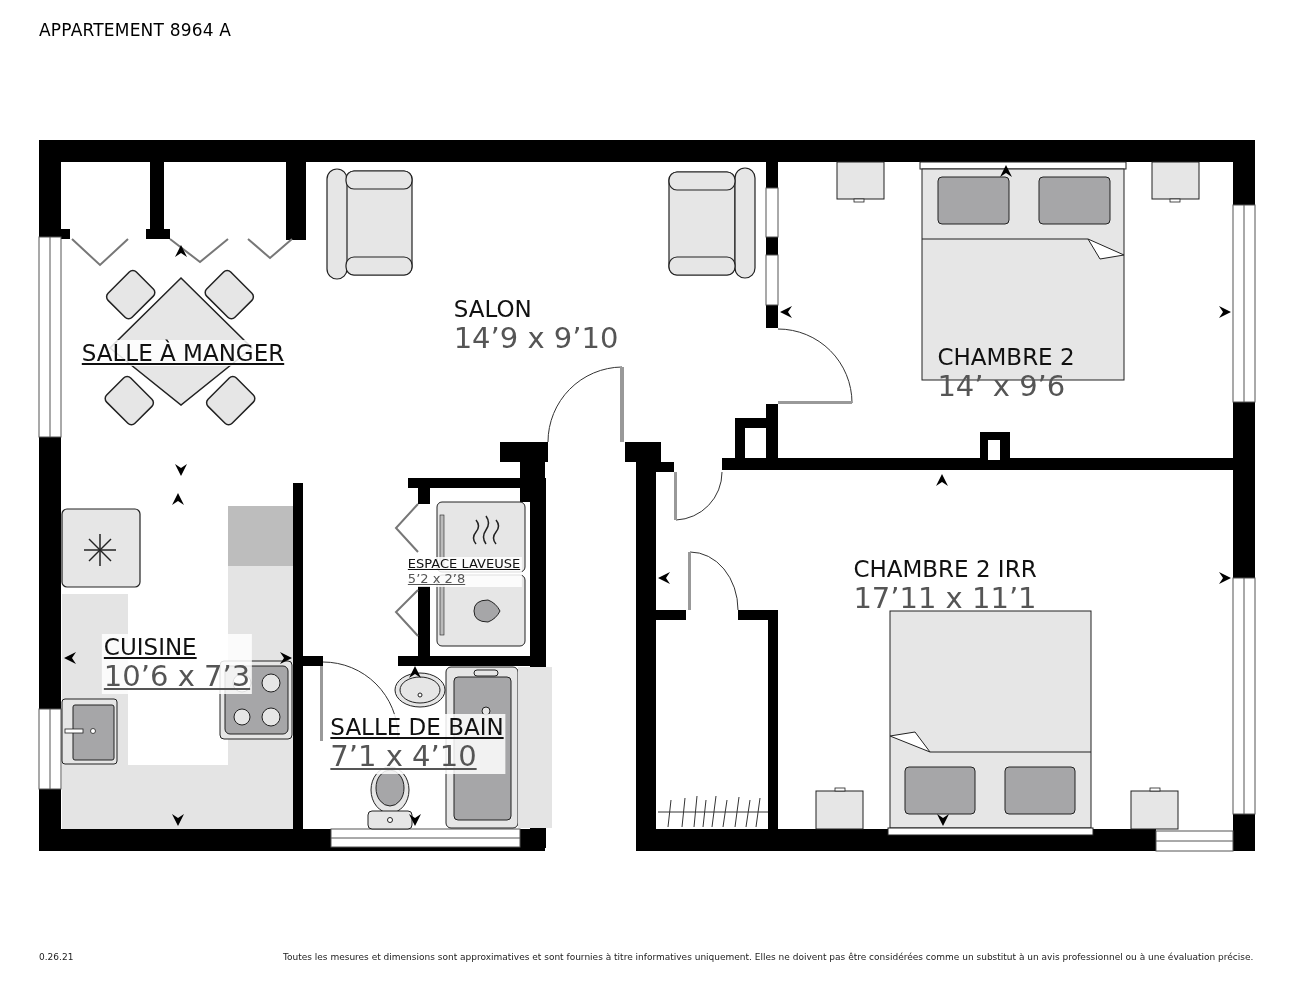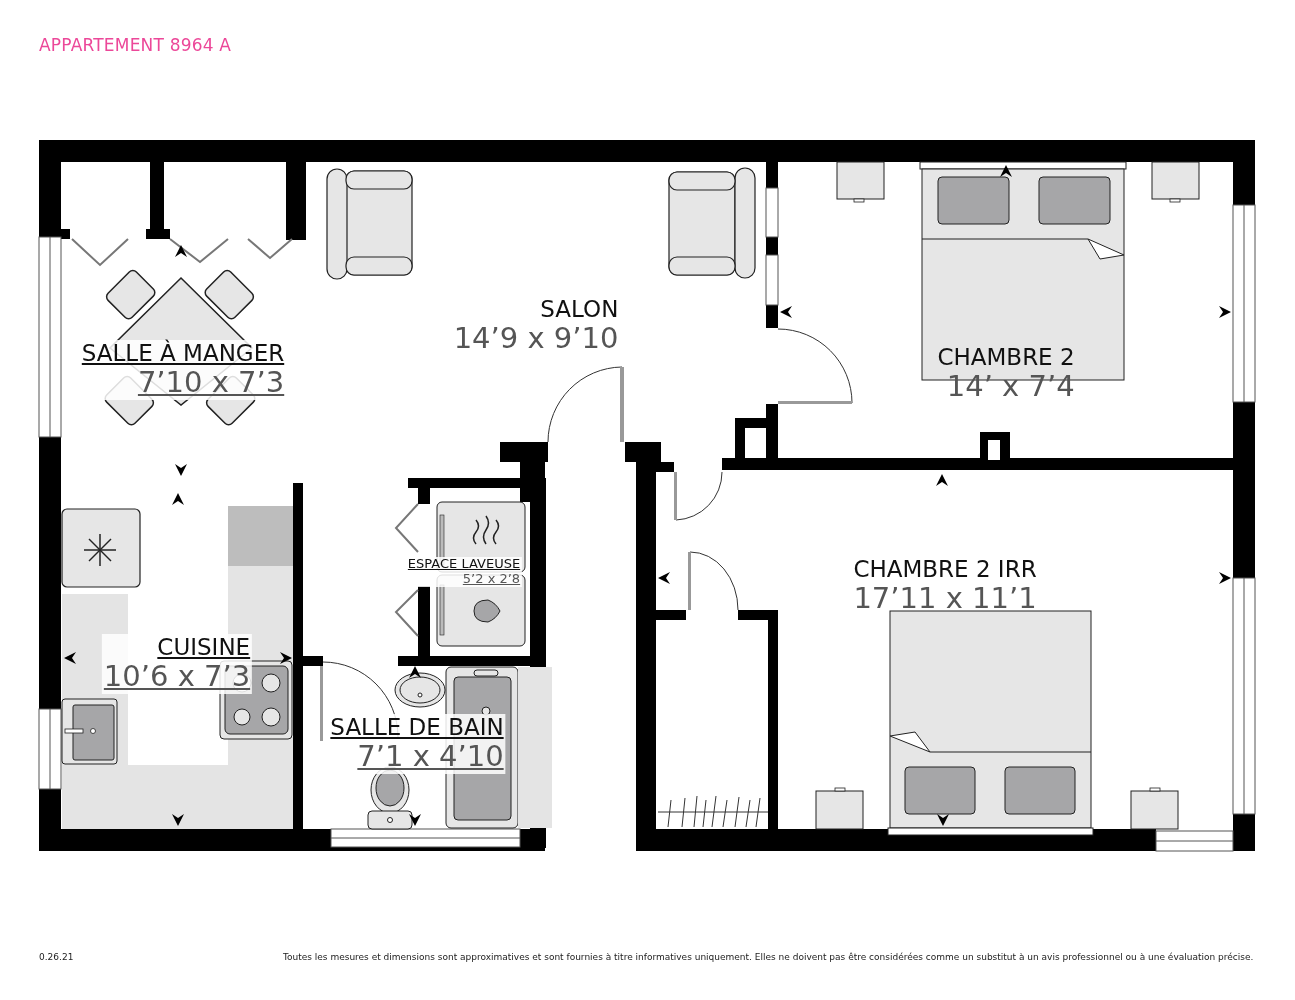--- a/index.html
+++ b/index.html
@@ -4,7 +4,7 @@
 <style>
   html, body { margin:0; padding:0; background:#ffffff; }
   body { width:1295px; height:1000px; position:relative; overflow:hidden; font-family:"DejaVu Sans", sans-serif; }
-  .title { position:absolute; left:39px; top:35px; font-size:17px; color:#ec4899; letter-spacing:0.2px; }
+  .title { position:absolute; left:39px; top:20px; font-size:17px; color:#000000; letter-spacing:0.2px; }
   .footer-left { position:absolute; left:39px; top:952px; font-size:9px; color:#222; }
   .footer-right { position:absolute; left:283px; top:952px; font-size:9px; color:#222; white-space:nowrap; }
   svg.plan { position:absolute; left:0; top:0; }

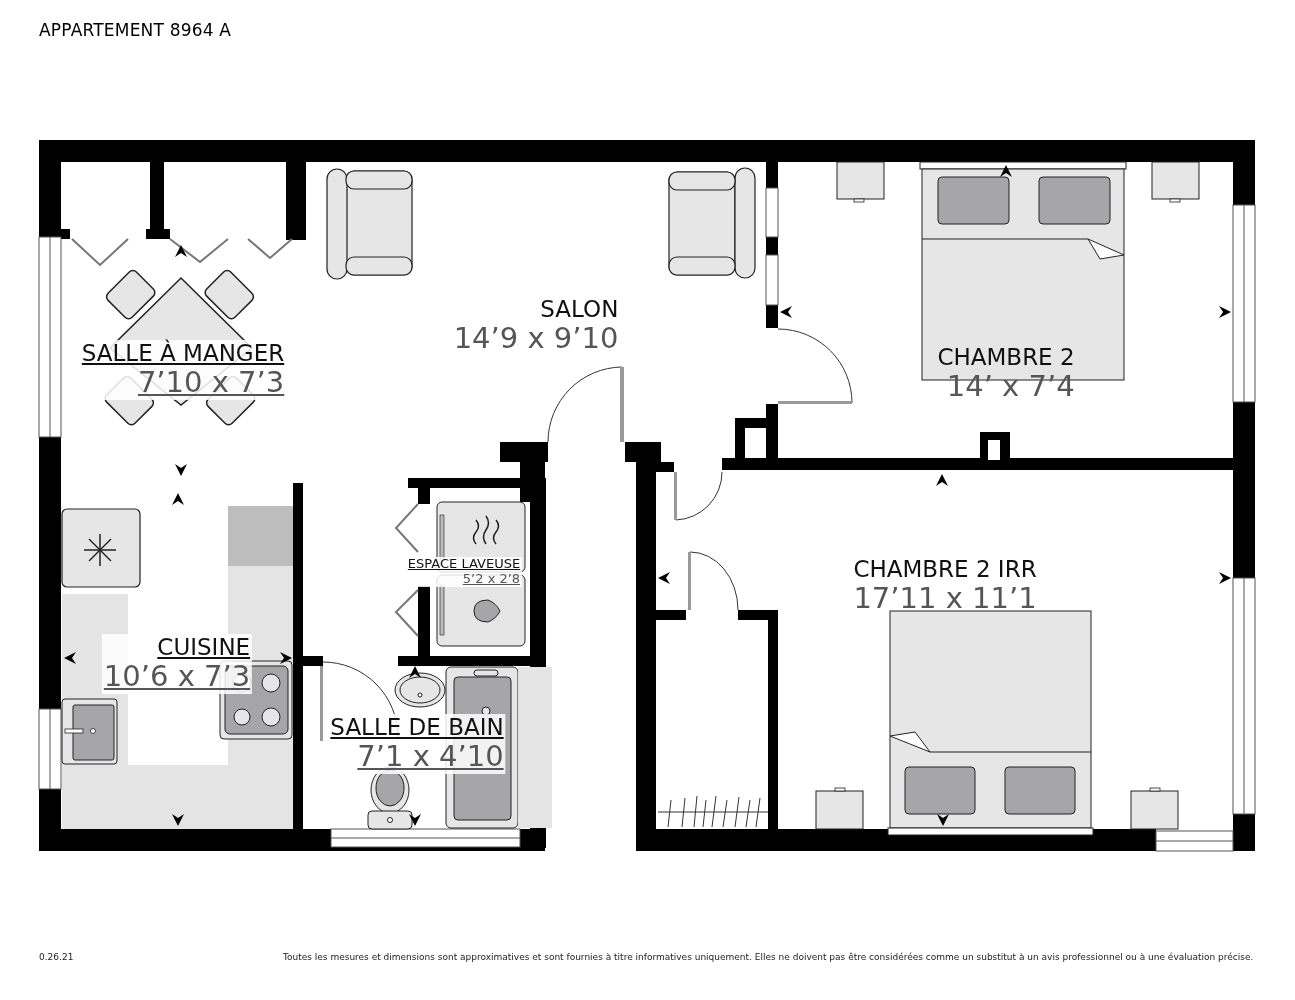--- a/index.html
+++ b/index.html
@@ -8,7 +8,7 @@
   .footer-left { position:absolute; left:39px; top:952px; font-size:9px; color:#222; }
   .footer-right { position:absolute; left:283px; top:952px; font-size:9px; color:#222; white-space:nowrap; }
   svg.plan { position:absolute; left:0; top:0; }
-  .room-label { position:absolute; text-align:right; transform:translateX(-50%); white-space:nowrap; line-height:1.15; }
+  .room-label { position:absolute; text-align:left; transform:translateX(-50%); white-space:nowrap; line-height:1.15; }
   .room-name { color:#111; display:block; }
   .room-dim { color:#555; display:block; }
   .lg .room-name { font-size:23px; }

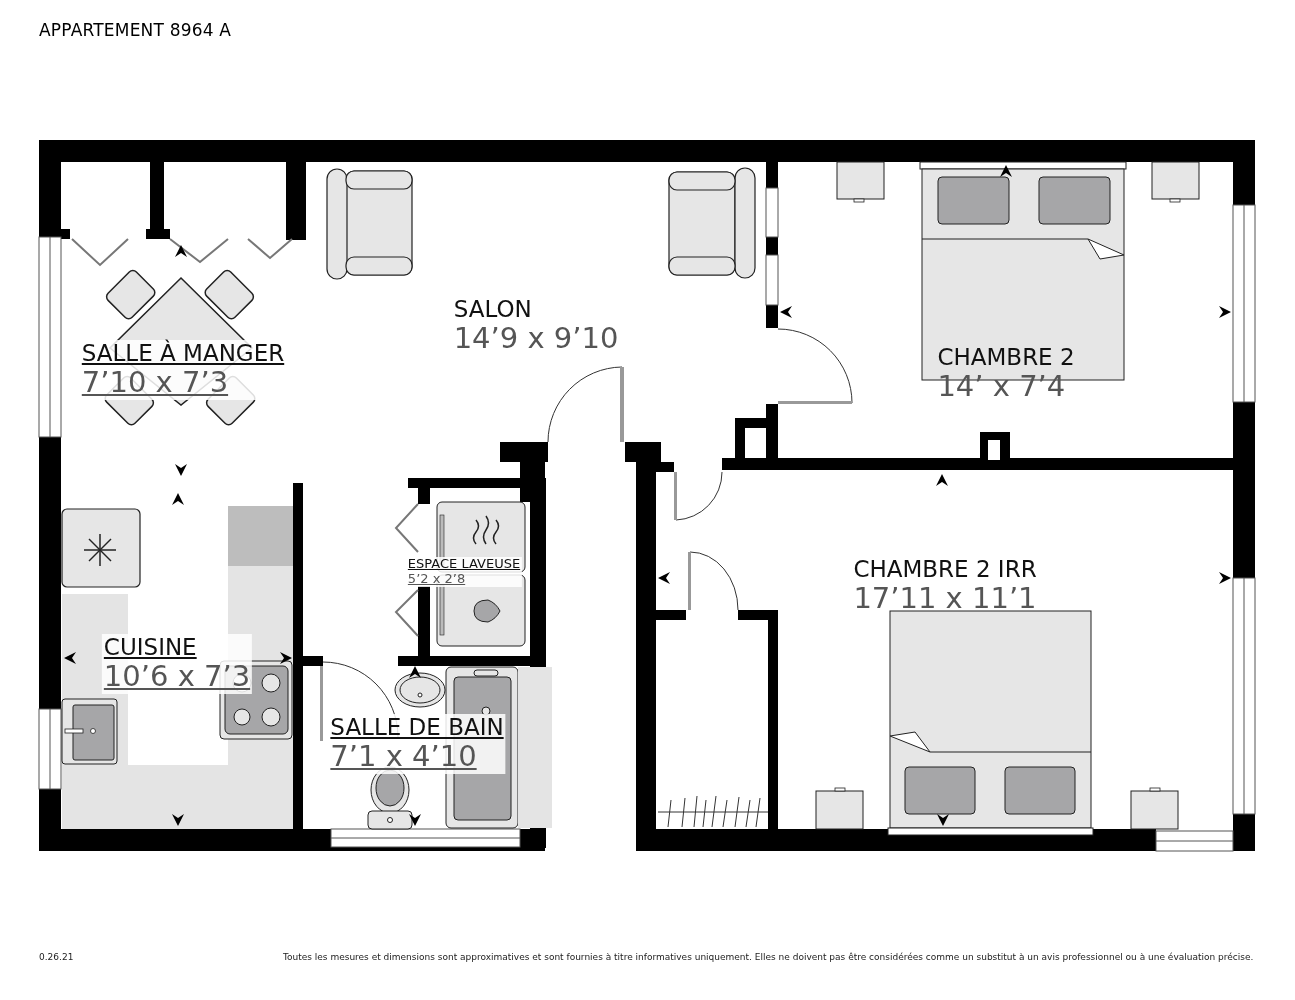--- a/index.html
+++ b/index.html
@@ -278,7 +278,6 @@
 
 <div class="room-label lg halo" style="left:183px; top:340px;">
   <span class="room-name">SALLE À MANGER</span>
-  <span class="room-dim">7’10 x 7’3</span>
 </div>
 <div class="room-label lg" style="left:536px; top:296px;">
   <span class="room-name">SALON</span>

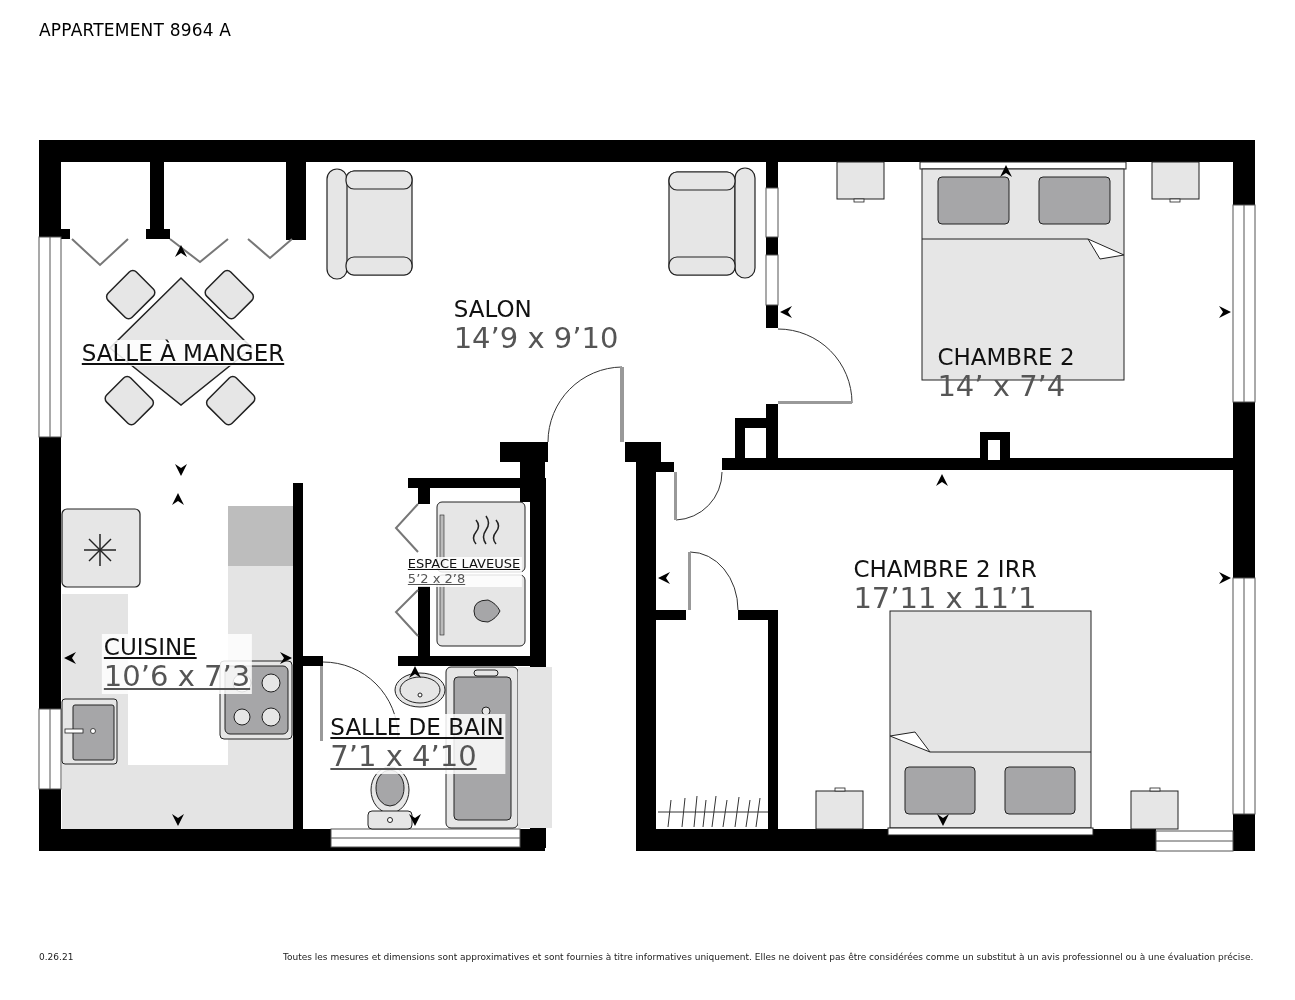--- a/index.html
+++ b/index.html
@@ -285,7 +285,7 @@
 </div>
 <div class="room-label lg" style="left:1006px; top:300px;margin-top:44px;">
   <span class="room-name">CHAMBRE 2</span>
-  <span class="room-dim">14’ x 7’4</span>
+  <span class="room-dim">14’ x 9’6</span>
 </div>
 <div class="room-label lg halo" style="left:177px; top:634px;">
   <span class="room-name">CUISINE</span>

